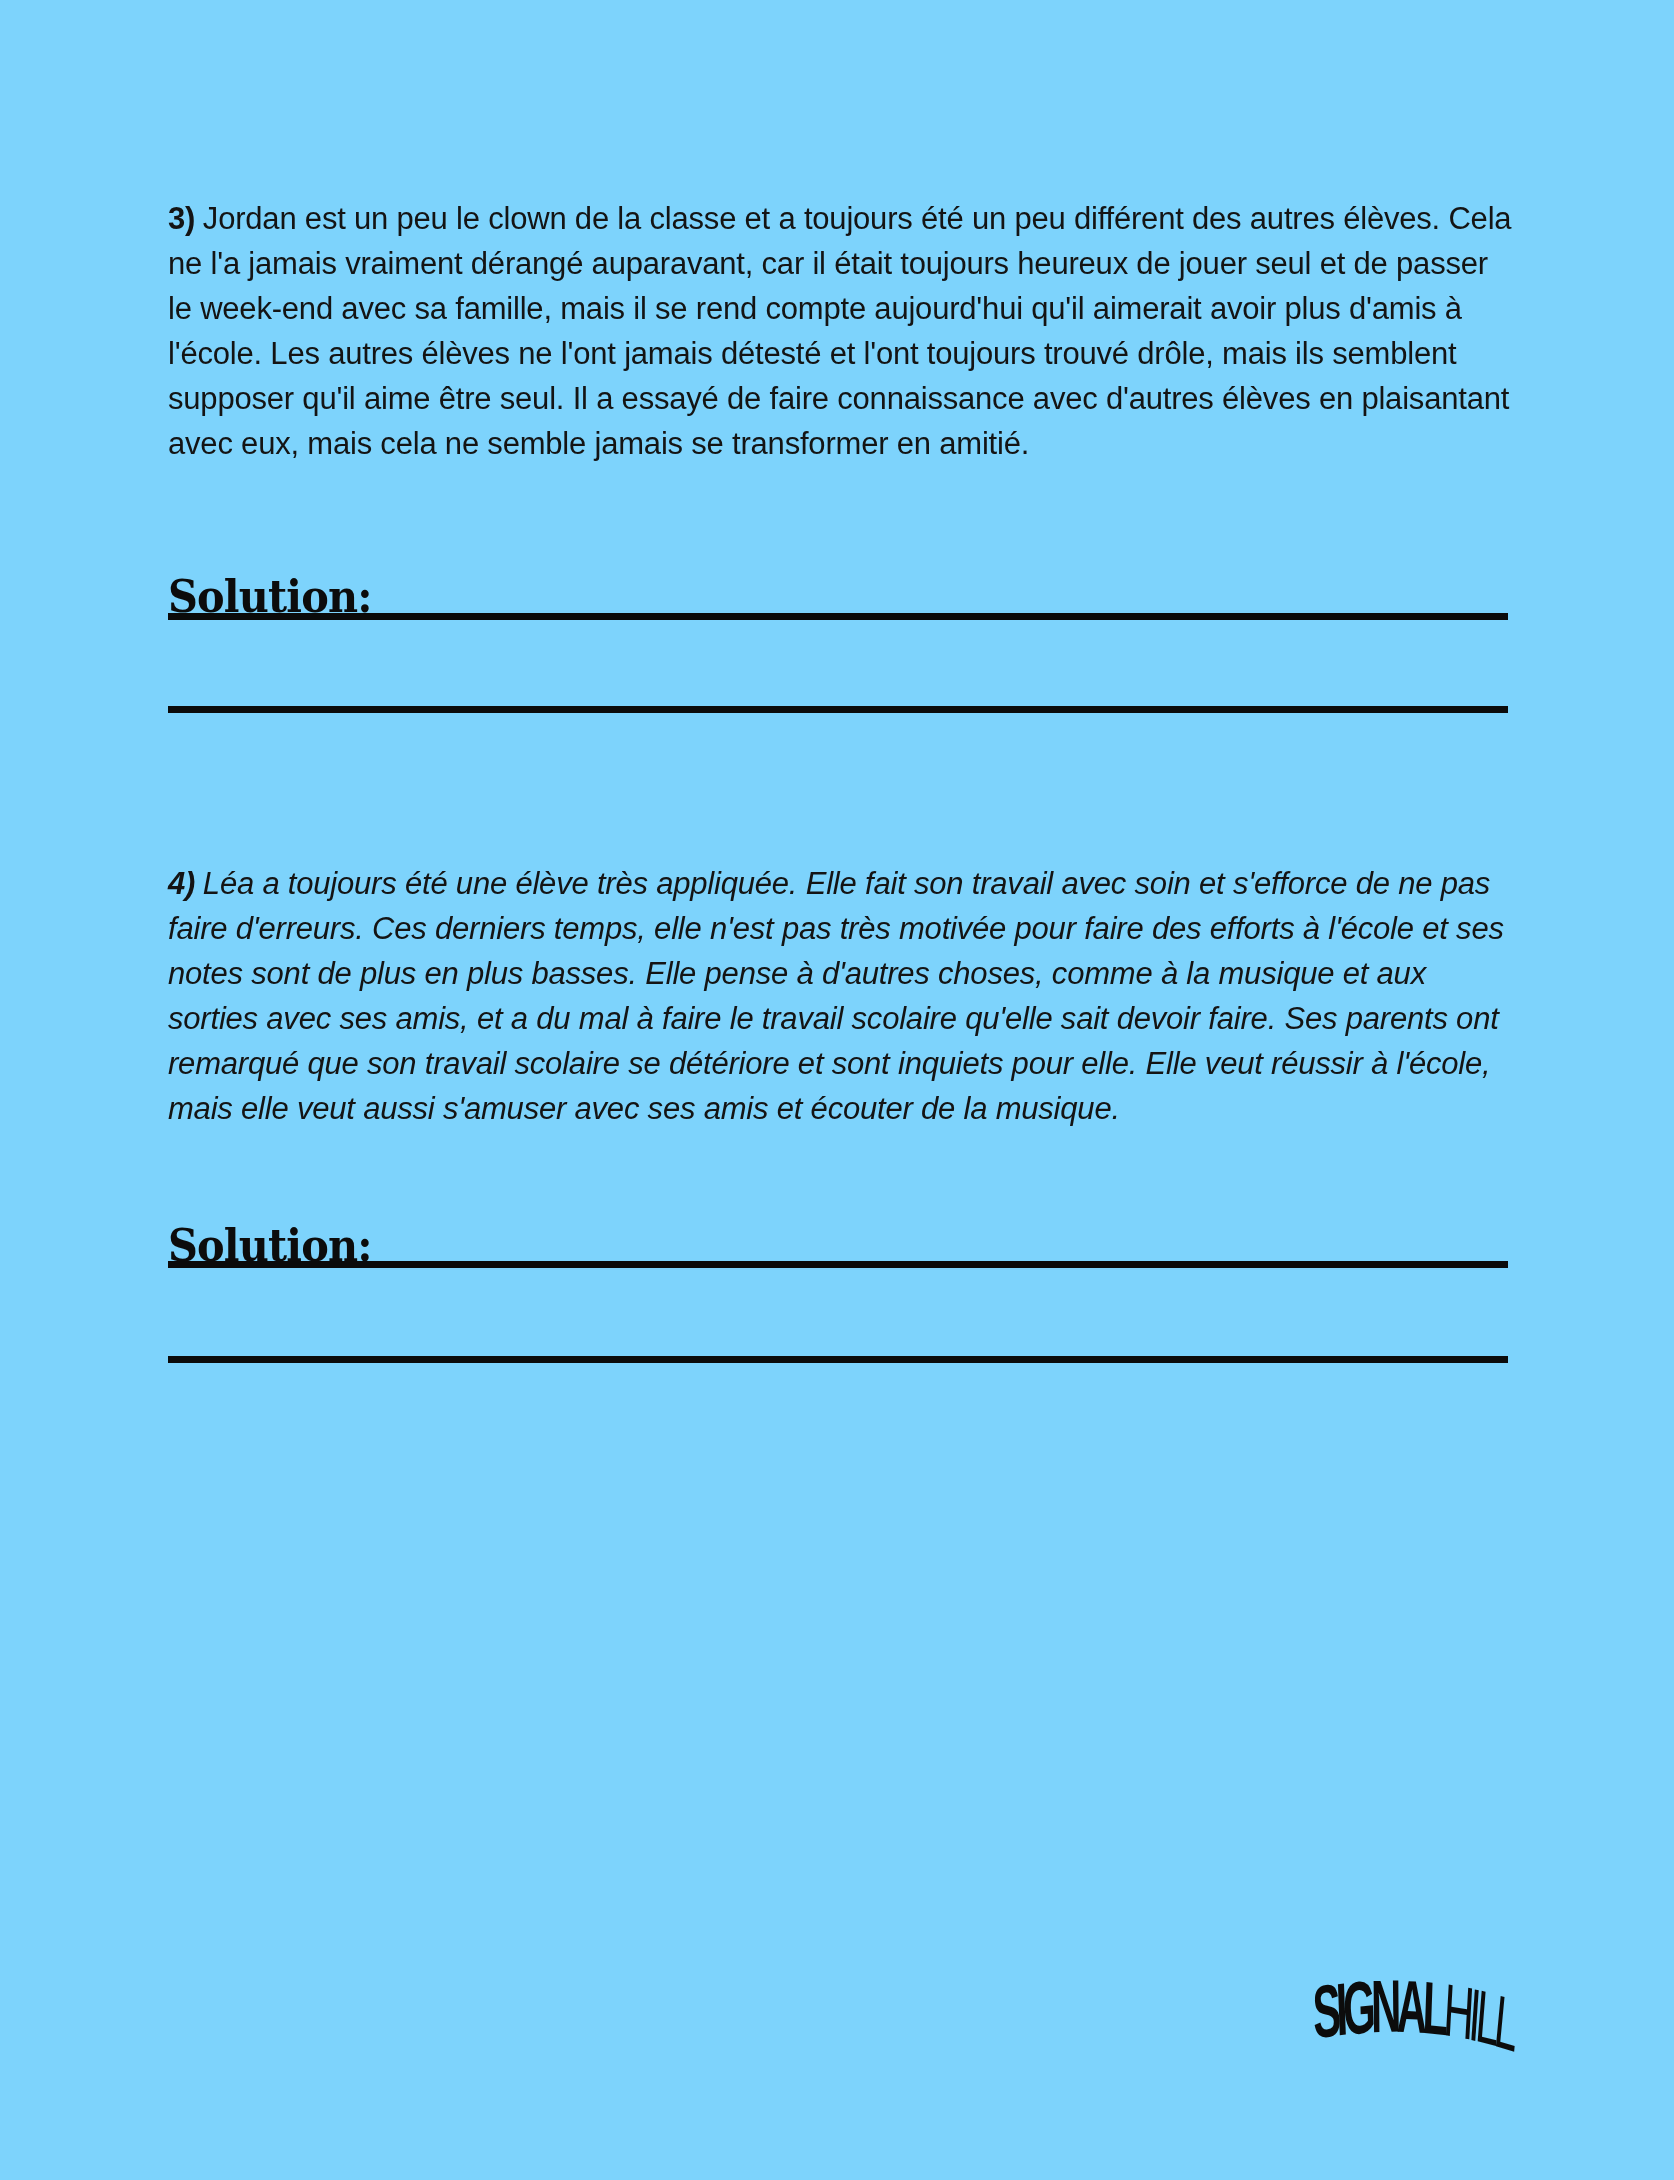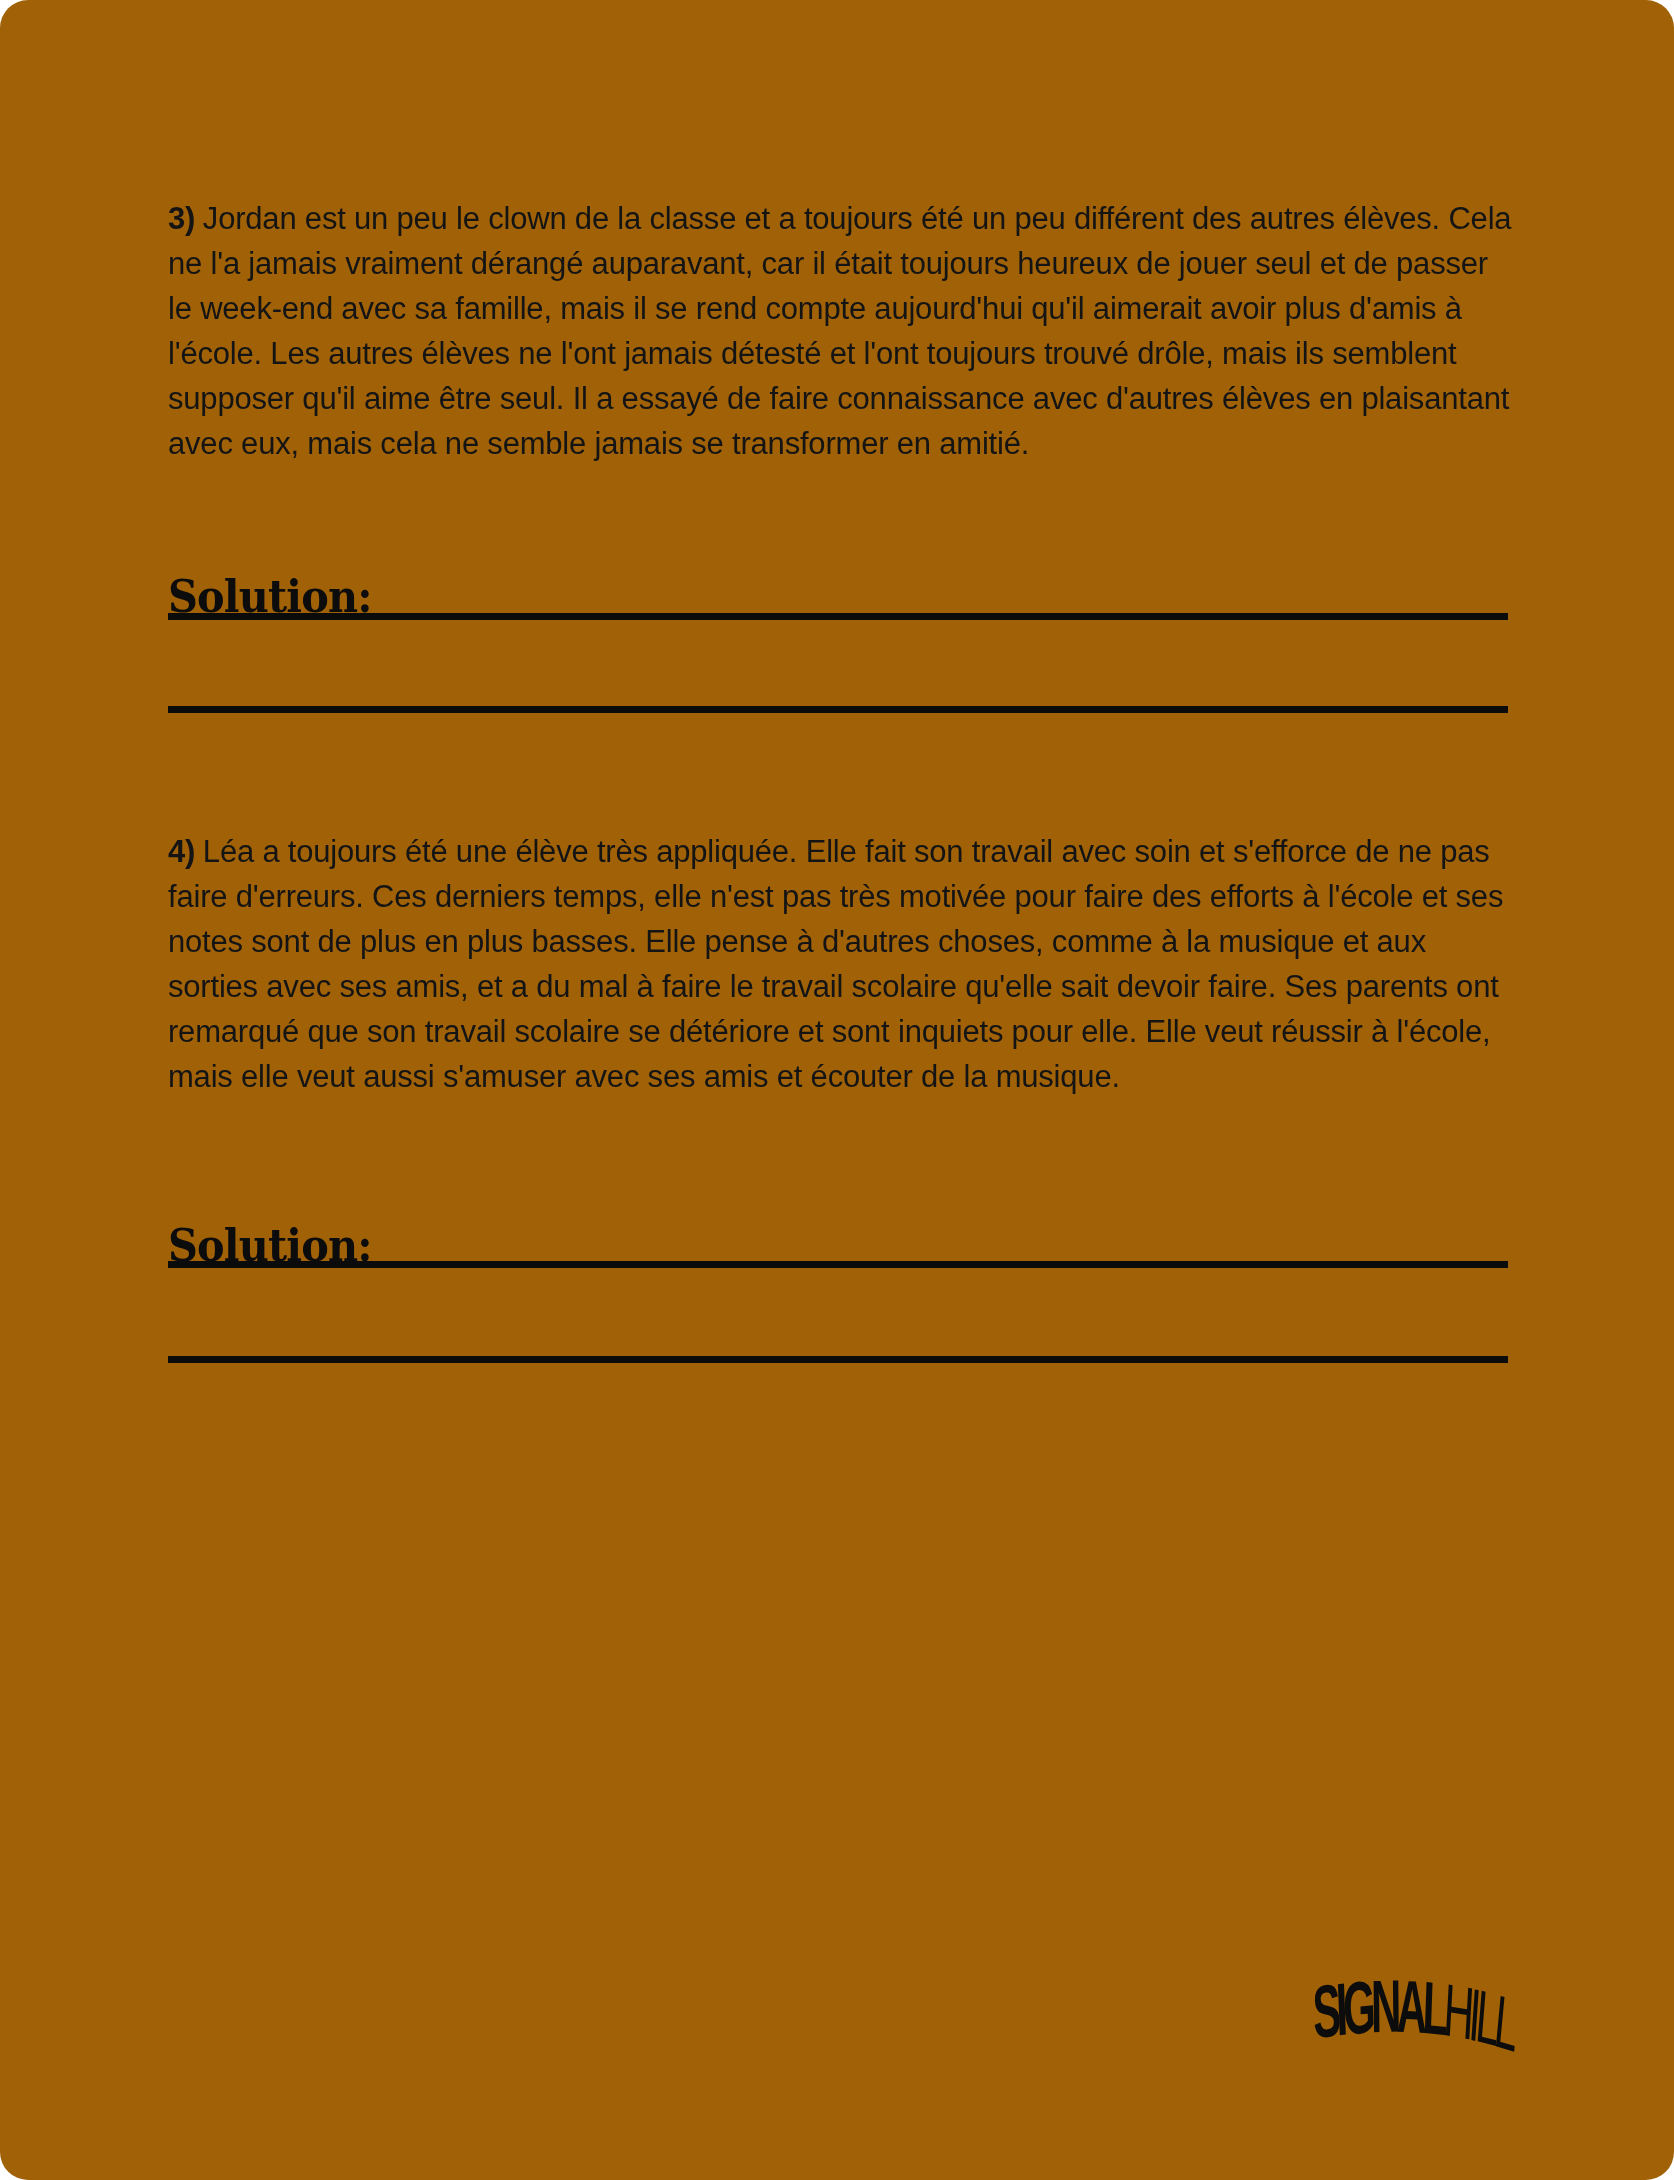--- a/index.html
+++ b/index.html
@@ -17,8 +17,7 @@
   .page {
     position: absolute;
     inset: 0;
-    background: #a16207;
-    border-radius: 28px;
+    background: #7dd3fc;
   }
   .problem {
     position: absolute;

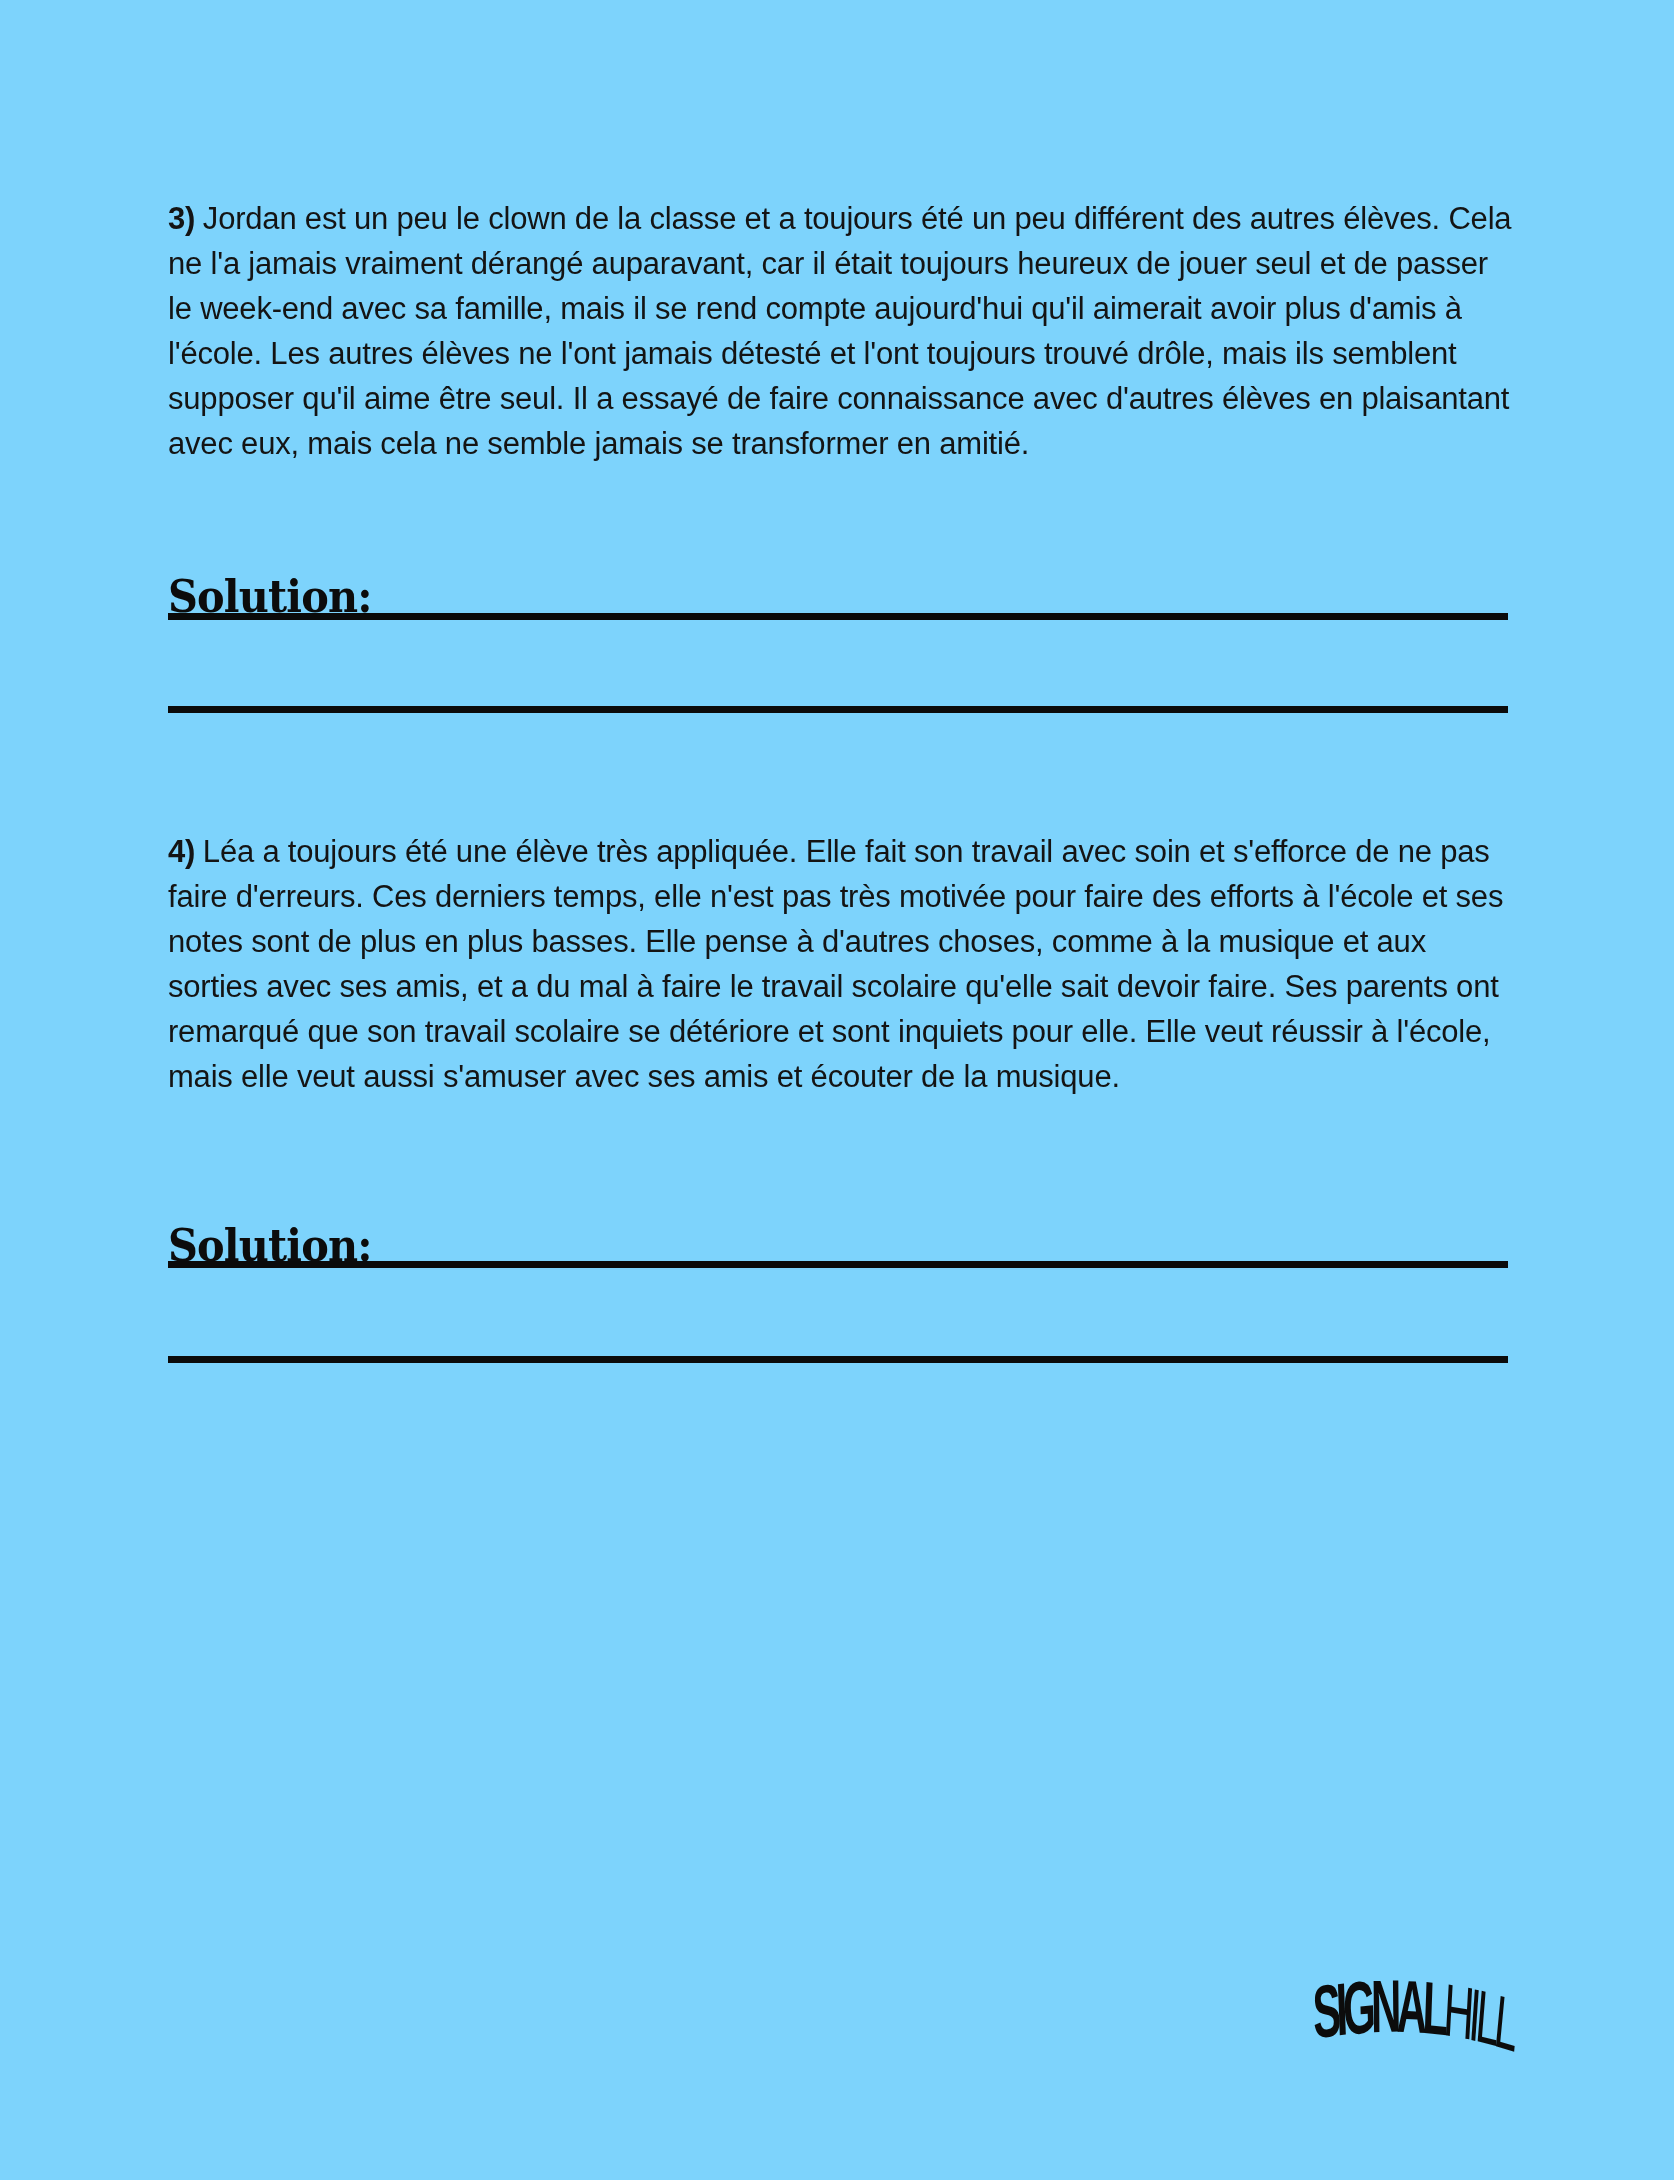--- a/index.html
+++ b/index.html
@@ -34,7 +34,7 @@
     margin-right: 7.7px;
   }
   #problem-3 { top: 165px; }
-  #problem-4 { top: 798px; }
+  #problem-4 { top: 830px; font-style: italic; }
 
   .solution-heading {
     position: absolute;

